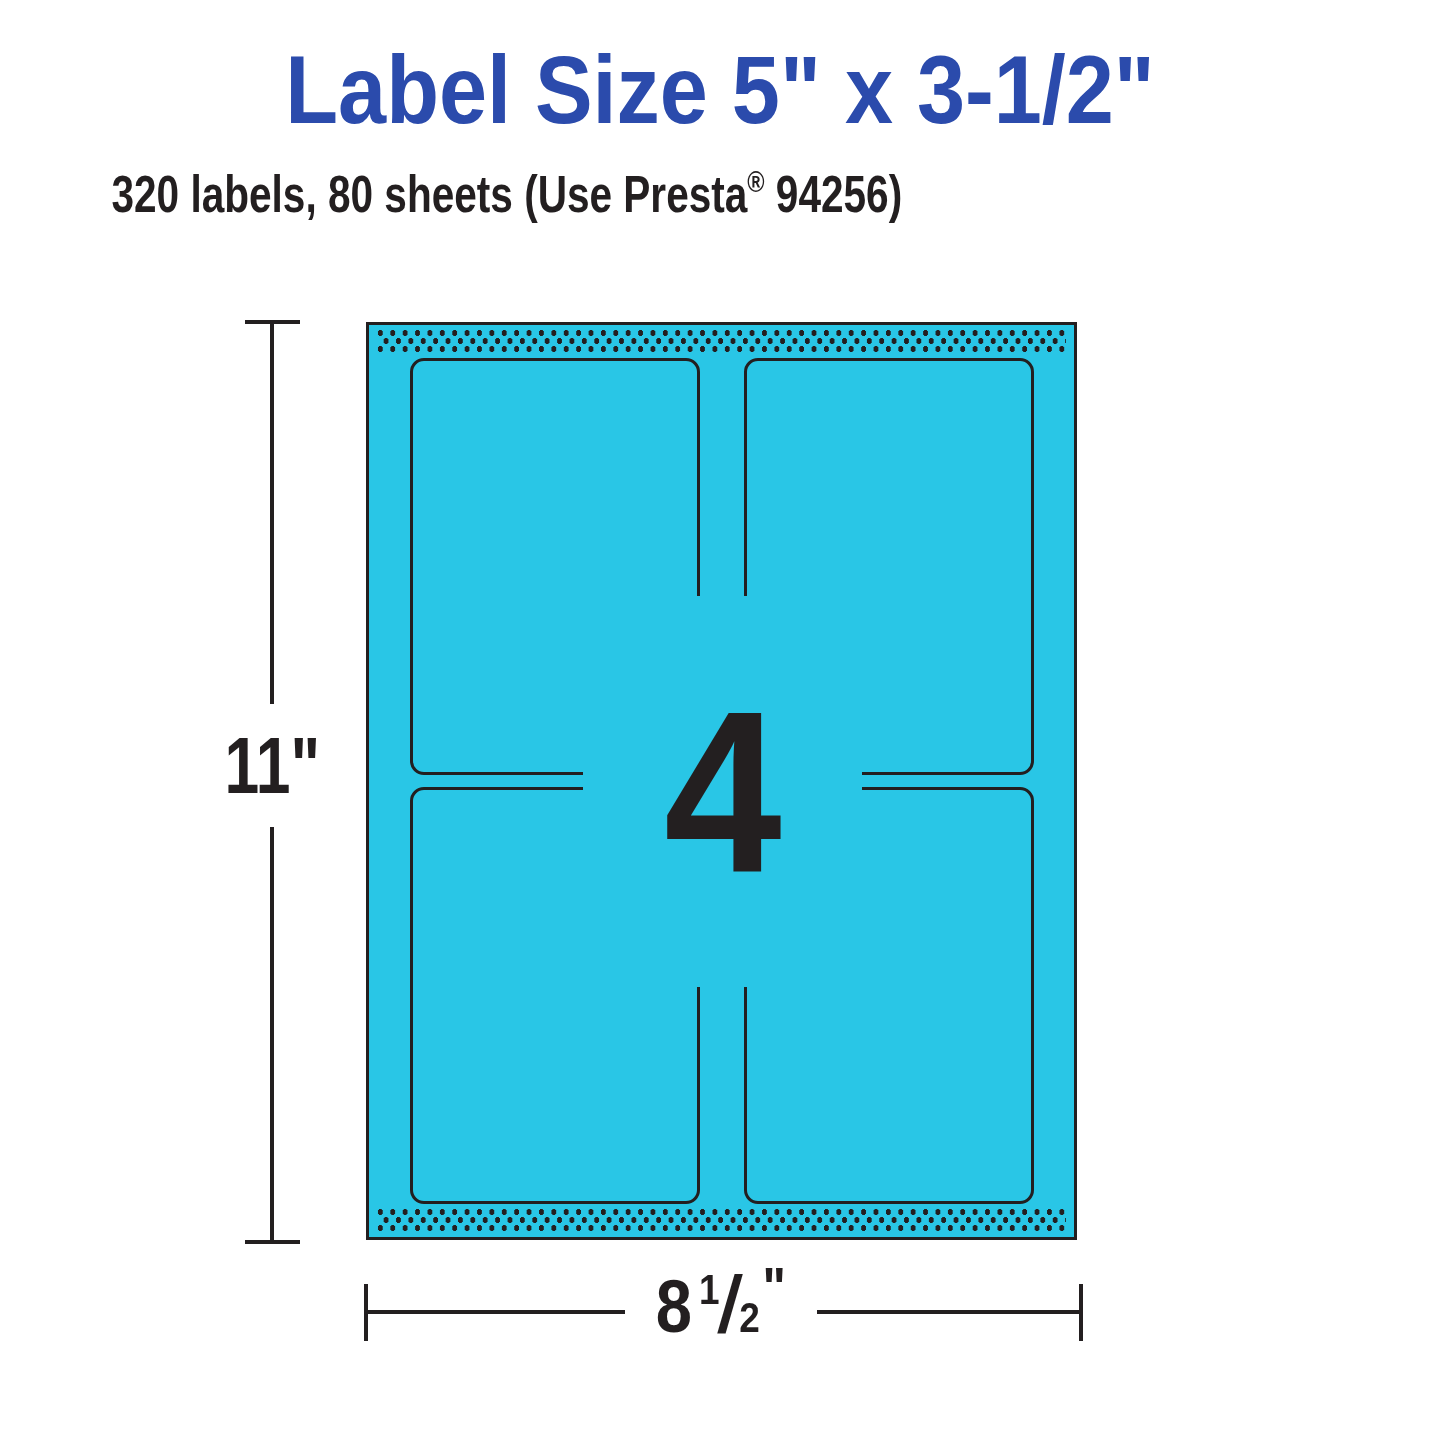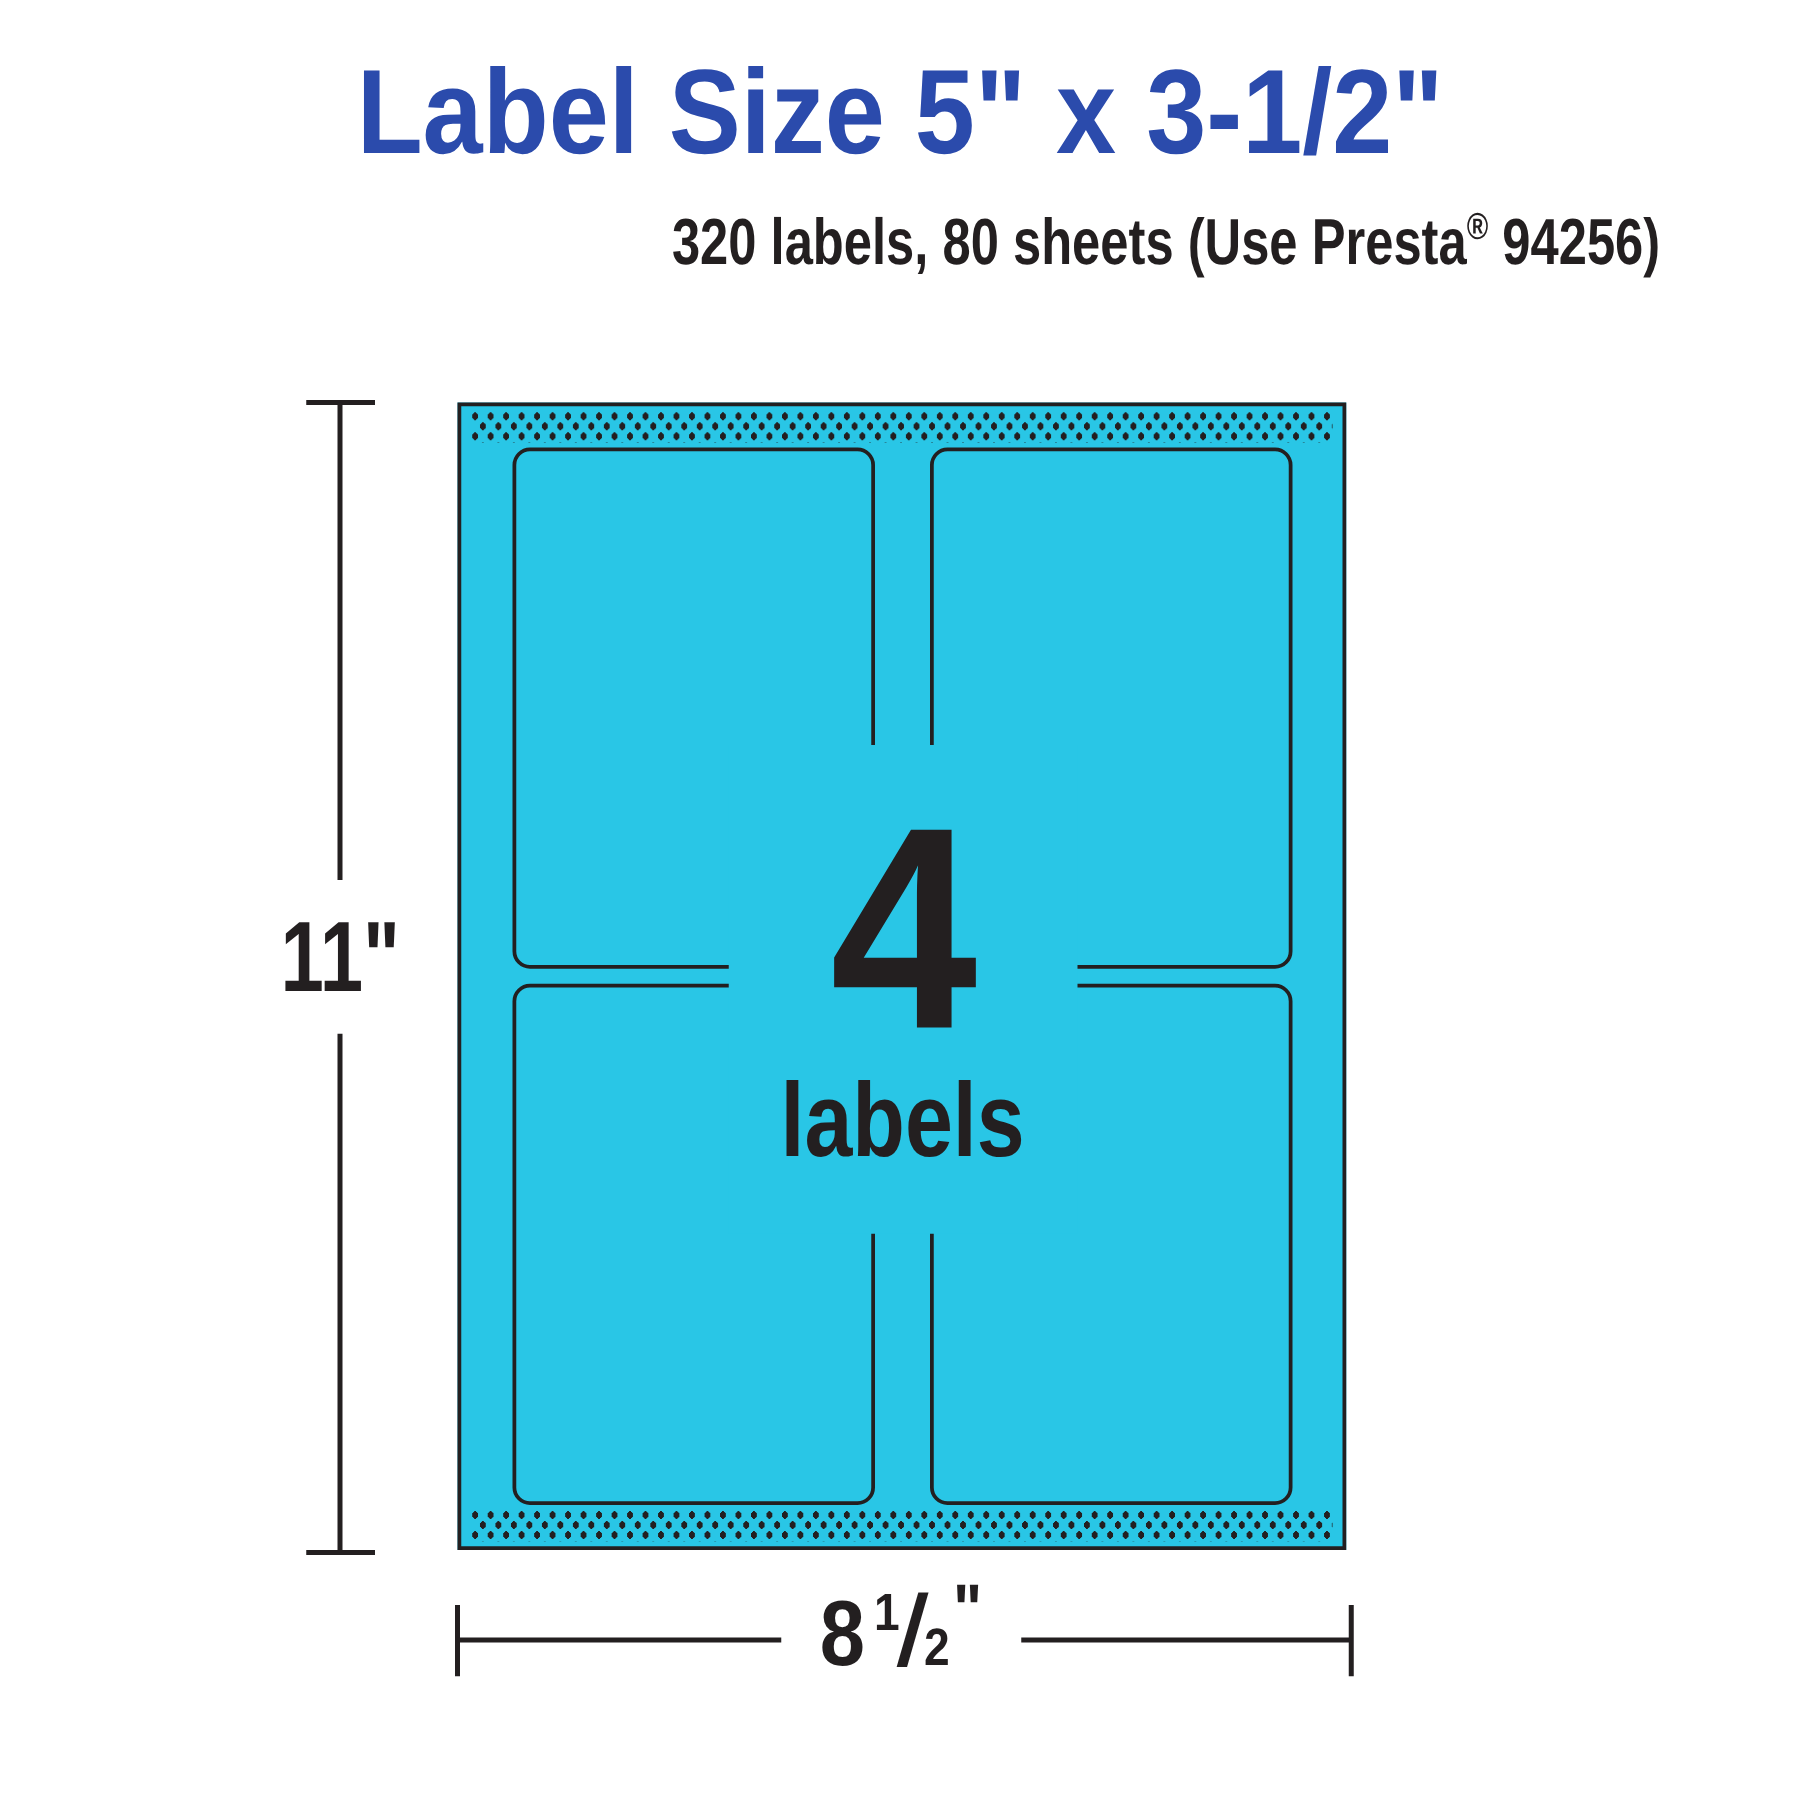--- a/index.html
+++ b/index.html
@@ -22,7 +22,7 @@
     color:var(--color-title-blue,#2B4BAC);
   }
   .subtitle{
-    position:absolute;left:0;top:166px;width:100%;text-align:right;
+    position:absolute;left:0;top:166px;width:100%;text-align:left;
     font-weight:bold;font-size:52px;line-height:56px;
   }
   .subtitle .reg{font-size:30px;position:relative;top:-20px;}

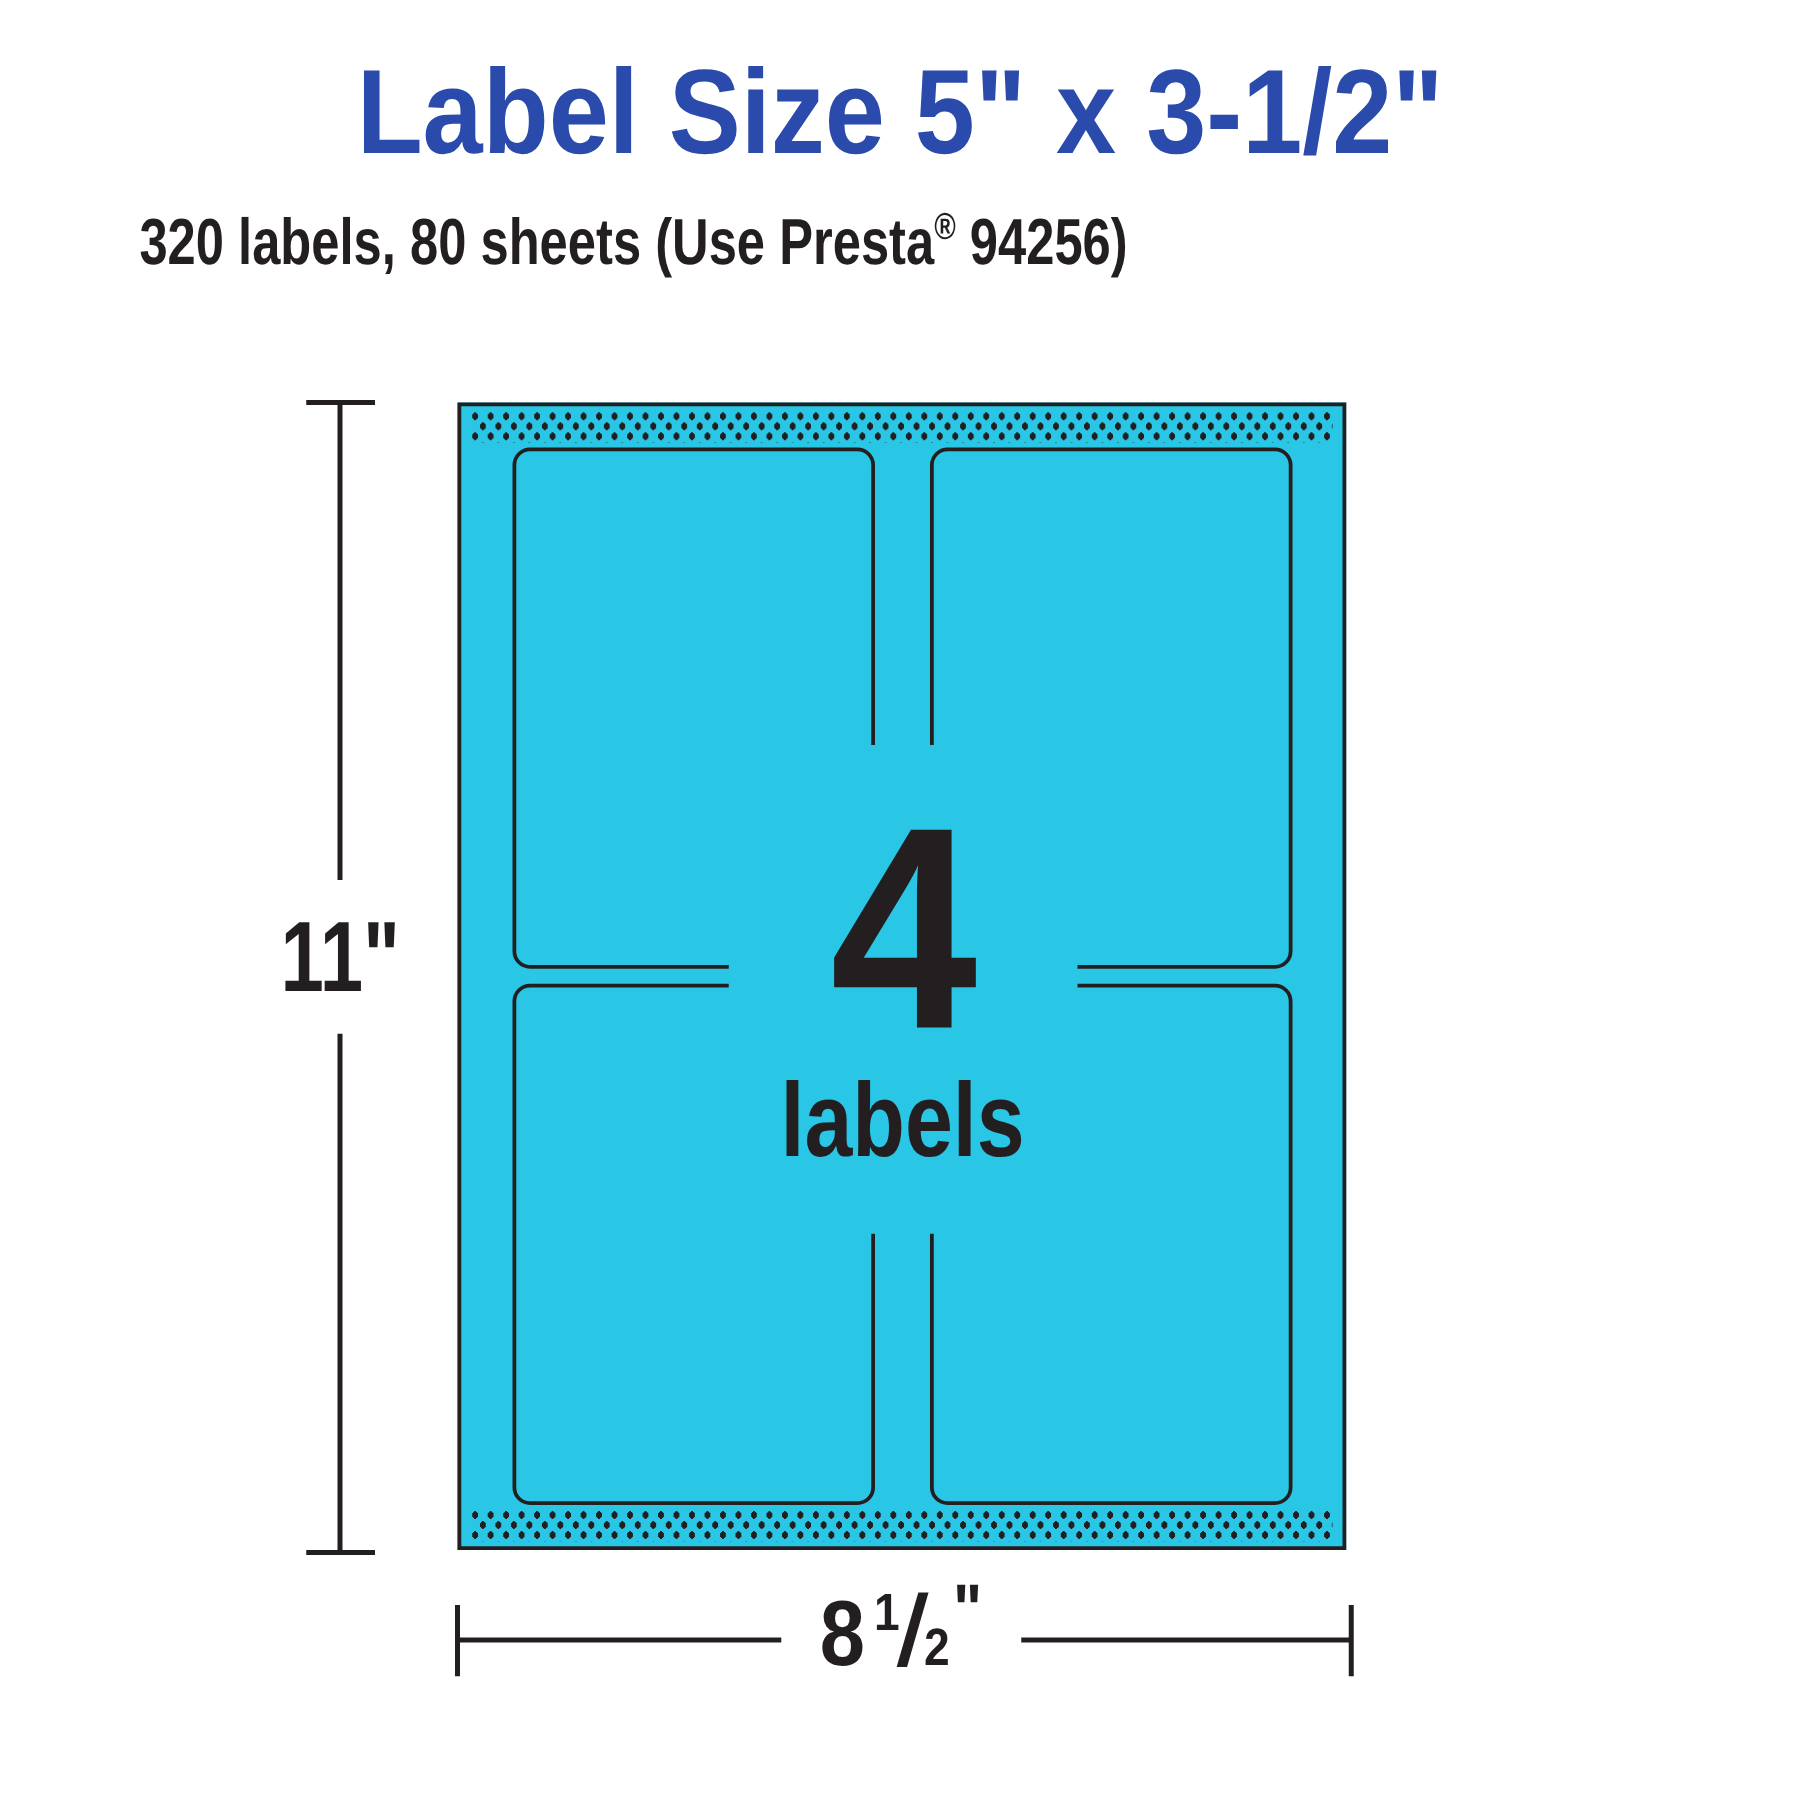--- a/index.html
+++ b/index.html
@@ -108,7 +108,6 @@
 
     <div class="callout">
       <div class="count"><span class="cond sx92">4</span></div>
-      <div class="word word1"><span class="cond sx82">labels</span></div>
     </div>
   </div>
 

